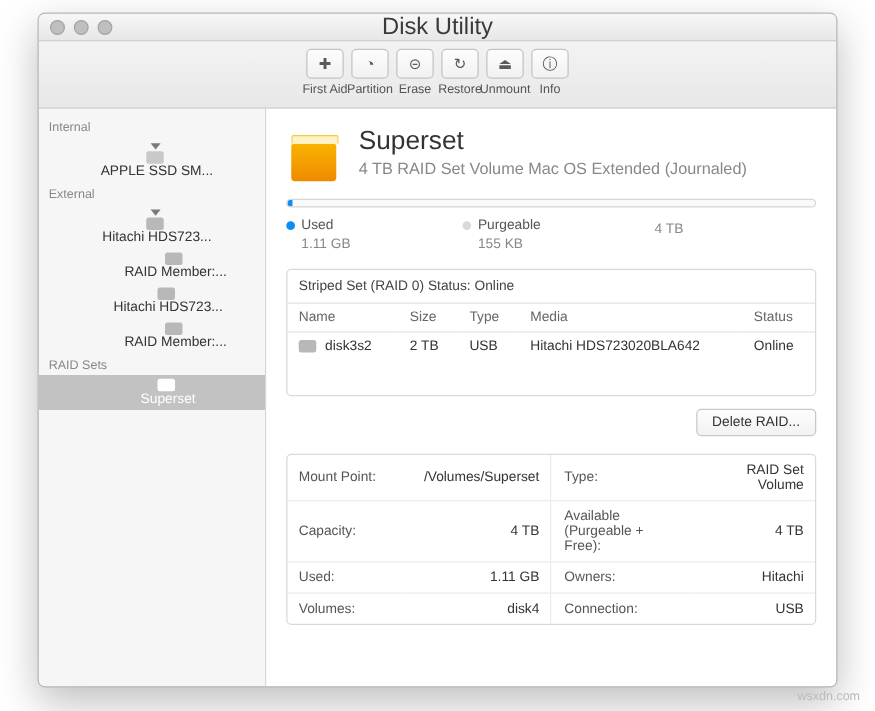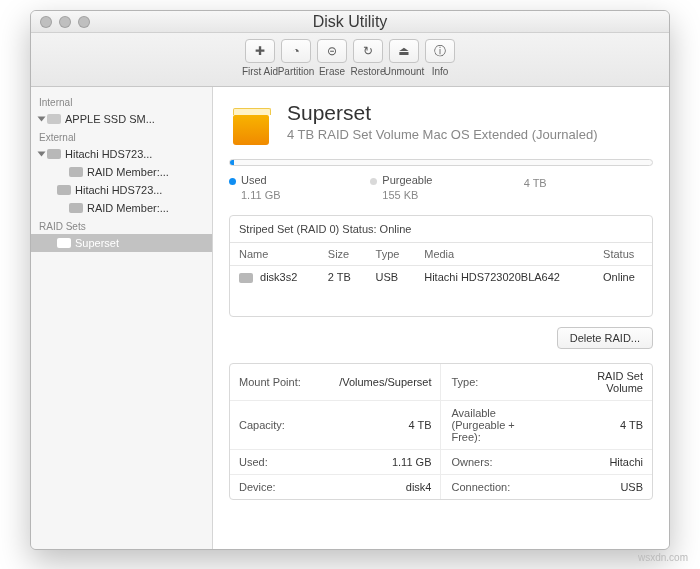--- a/index.html
+++ b/index.html
@@ -8,7 +8,7 @@
 .titlebar { height: 22px; background: linear-gradient(#f7f7f7,#e7e7e7); border-bottom: 1px solid #d0d0d0; display: flex; align-items: center; position: relative; }
 .traffic { display: flex; gap: 7px; margin-left: 9px; }
 .tl { width: 12px; height: 12px; border-radius: 6px; background: #bfbfbf; border: 0.5px solid rgba(0,0,0,0.15); }
-.titlebar .title { position: absolute; left: 0; right: 0; text-align: center; font-size: 16px; color: #3a3a3a; pointer-events: none; }
+.titlebar .title { position: absolute; left: 0; right: 0; text-align: center; font-size: 19px; color: #3a3a3a; pointer-events: none; }
 .toolbar { height: 54px; background: linear-gradient(#f3f3f3,#e8e8e8); border-bottom: 1px solid #c7c7c7; display: flex; justify-content: center; padding-top: 6px; }
 .tb-group { display: flex; gap: 4px; }
 .tb-btn { width: 32px; display: flex; flex-direction: column; align-items: center; cursor: default; }

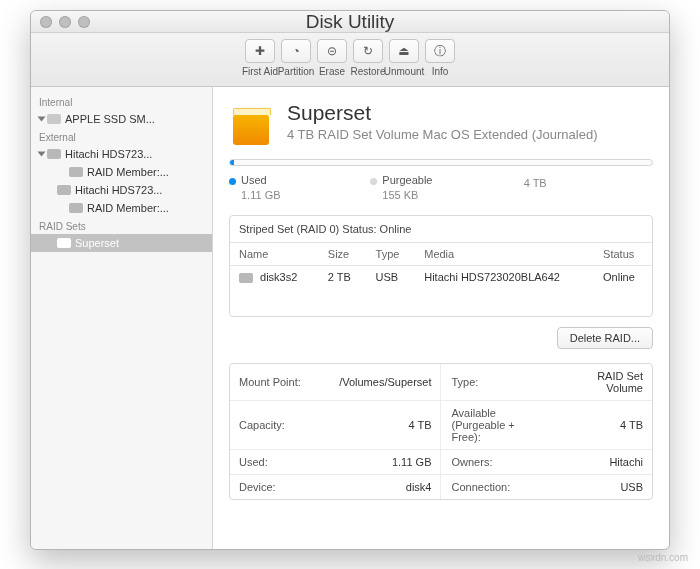--- a/index.html
+++ b/index.html
@@ -17,7 +17,7 @@
 .body { display: flex; height: calc(100% - 76px); }
 .sidebar { width: 182px; background: #f6f6f6; border-right: 1px solid #d5d5d5; padding-top: 6px; font-size: 11px; }
 .sb-hdr { color: #888; font-size: 10px; padding: 4px 8px 2px 8px; }
-.sb-item { display: flex; align-items: center; padding: 3px 0 3px 8px; color: #333; white-space: nowrap; overflow: hidden; text-overflow: ellipsis; }
+.sb-item { display: flex; align-items: center; padding: 3px 0 3px 8px; color: #333; white-space: nowrap; overflow: hidden; text-overflow: ellipsis; flex-direction: column; }
 .sb-item.child { padding-left: 26px; }
 .sb-item.gchild { padding-left: 38px; }
 .sb-item.sel { background: #c2c2c2; color: #fff; }

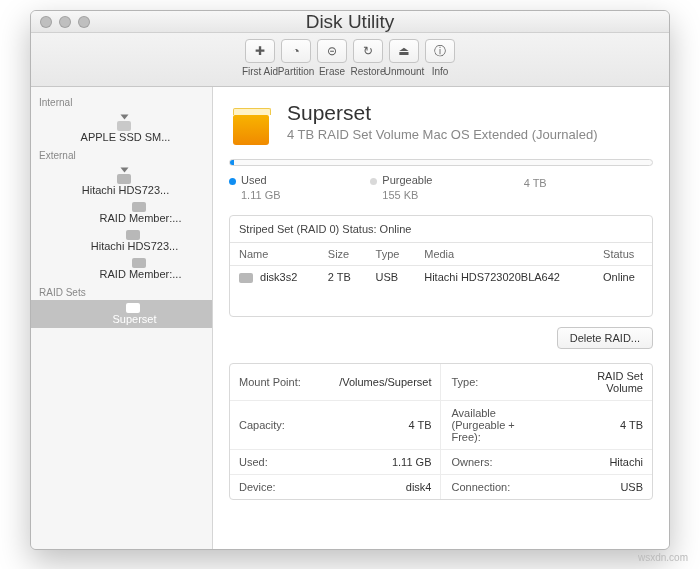--- a/index.html
+++ b/index.html
@@ -214,7 +214,7 @@
               <td class="v2">Hitachi</td>
             </tr>
             <tr>
-              <td class="k">Device:</td>
+              <td class="k">Volumes:</td>
               <td class="v">disk4</td>
               <td class="k2">Connection:</td>
               <td class="v2">USB</td>

